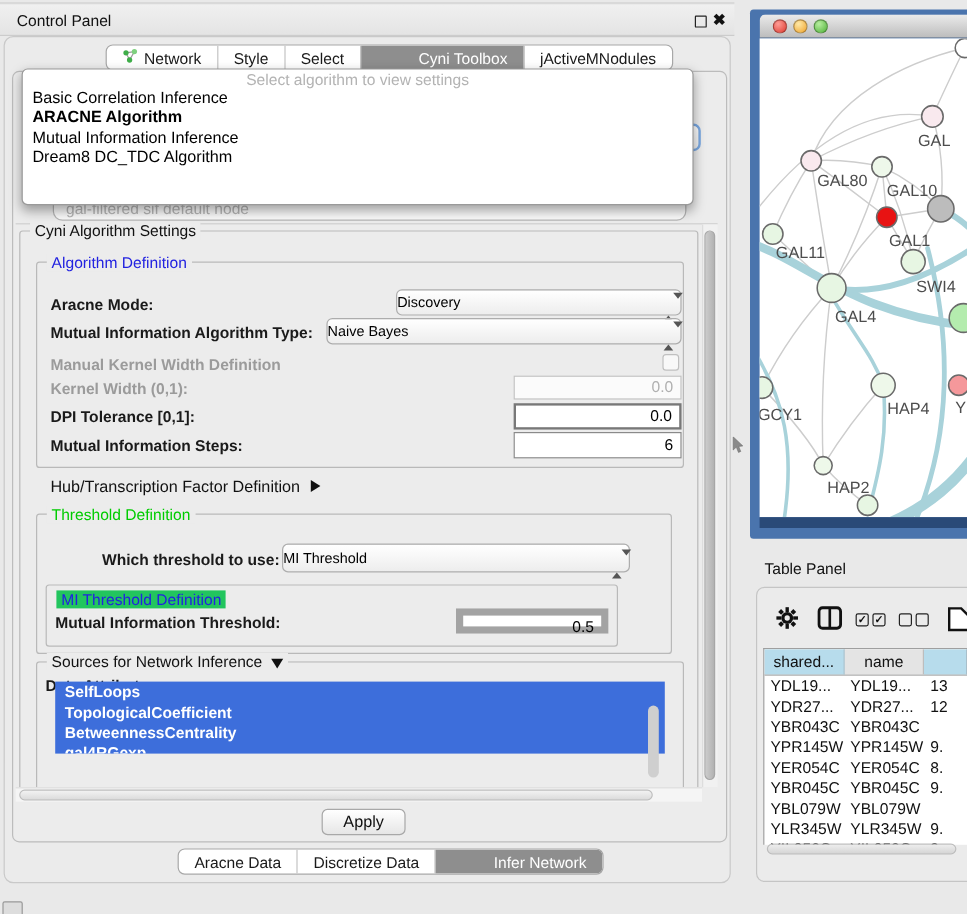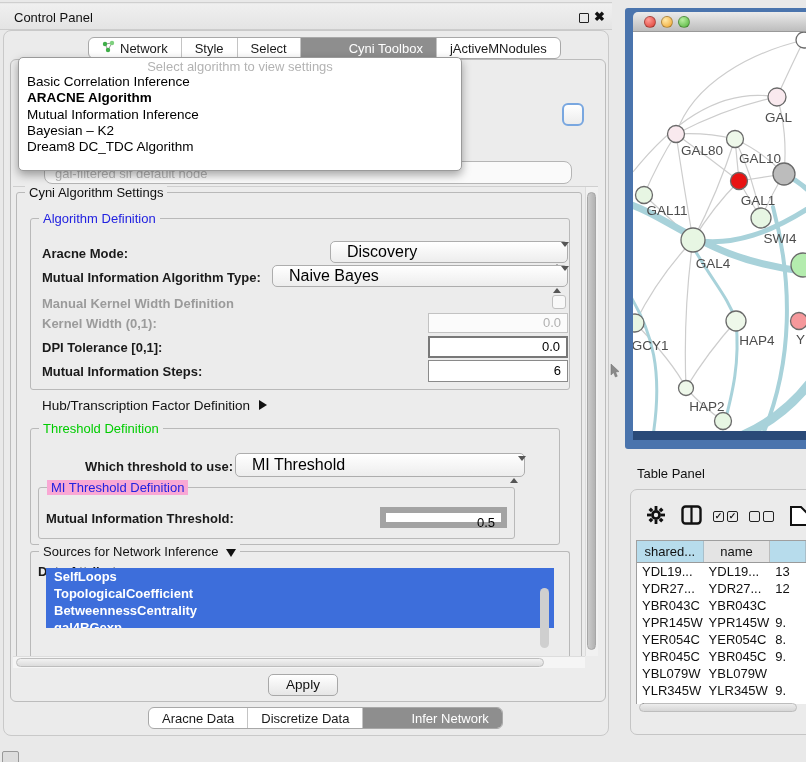--- a/index.html
+++ b/index.html
@@ -32,7 +32,7 @@
   .net-icon { margin-right:5px; }
 
   
-  #algo-popup { left:18px; top:57px; width:444px; height:114px; background:#ffffff;
+  #algo-popup { left:18px; top:57px; width:560px; height:114px; background:#ffffff;
                 border:1px solid #9a9a9a; border-radius:5px; z-index:20;
                 box-shadow:0 4px 10px rgba(0,0,0,0.35); padding-top:1px; }
   #algo-prompt { text-align:center; color:#b3b3b3; font-size:13px; height:15px; line-height:15px; }

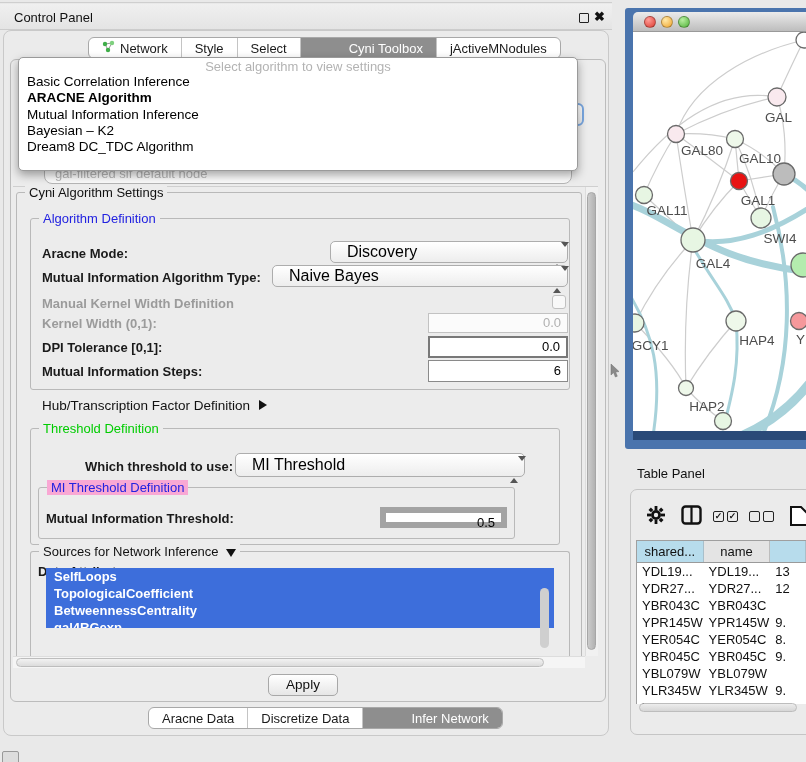--- a/index.html
+++ b/index.html
@@ -185,7 +185,6 @@
         <div class="algo-item">Basic Correlation Inference</div>
         <div class="algo-item bold">ARACNE Algorithm</div>
         <div class="algo-item">Mutual Information Inference</div>
-        <div class="algo-item">Bayesian – K2</div>
         <div class="algo-item">Dream8 DC_TDC Algorithm</div>
       </div>
   </div>

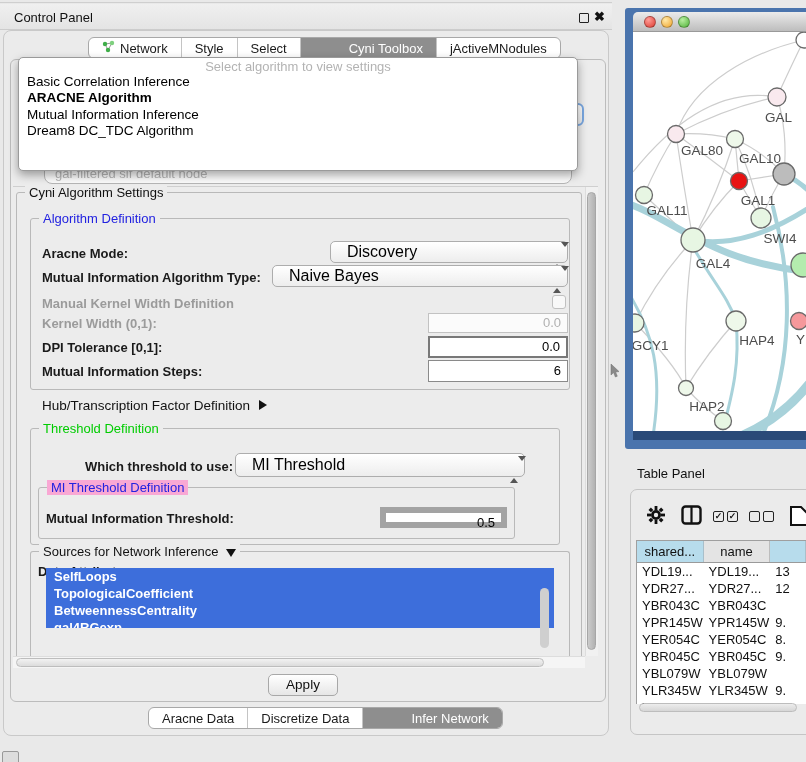--- a/index.html
+++ b/index.html
@@ -66,8 +66,8 @@
   .flabel.dim { color:#9b9b9b; }
 
   .combo { position:absolute; height:22px; border:1px solid #adadad; border-radius:5px;
-           background:linear-gradient(#ffffff,#ededed); font-size:16px; color:#000;
-           line-height:20px; padding-left:16px; }
+           background:linear-gradient(#ffffff,#ededed); font-size:12px; color:#000;
+           line-height:20px; padding-left:0; }
   .stepper { position:absolute; right:5px; top:4px; width:9px; }
   .stepper .up { width:0; height:0; border-left:4px solid transparent; border-right:4px solid transparent;
                  border-bottom:5px solid #555; margin-bottom:3px; }

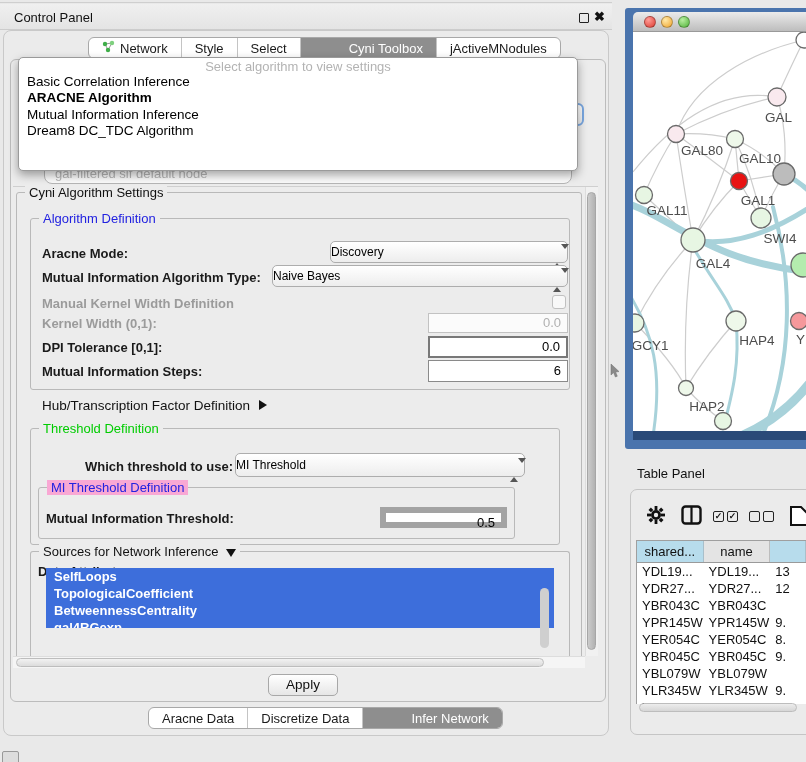--- a/index.html
+++ b/index.html
@@ -237,7 +237,7 @@
   </div>
 
   <div class="abs groupbox" style="left:38px; top:487px; width:477px; height:52px;">
-    <span class="glegend blue" style="background:#f9a8d4;">MI Threshold Definition</span>
+    <span class="glegend blue" style="background:#22c55e;margin-top:12px;">MI Threshold Definition</span>
   </div>
   <div class="abs flabel" style="left:46px; top:511px;">Mutual Information Threshold:</div>
   <div class="abs tfield" style="left:380px; top:507px; width:127px; height:21px; line-height:19px; border:6px solid #a3a3a3;">0.5</div>

